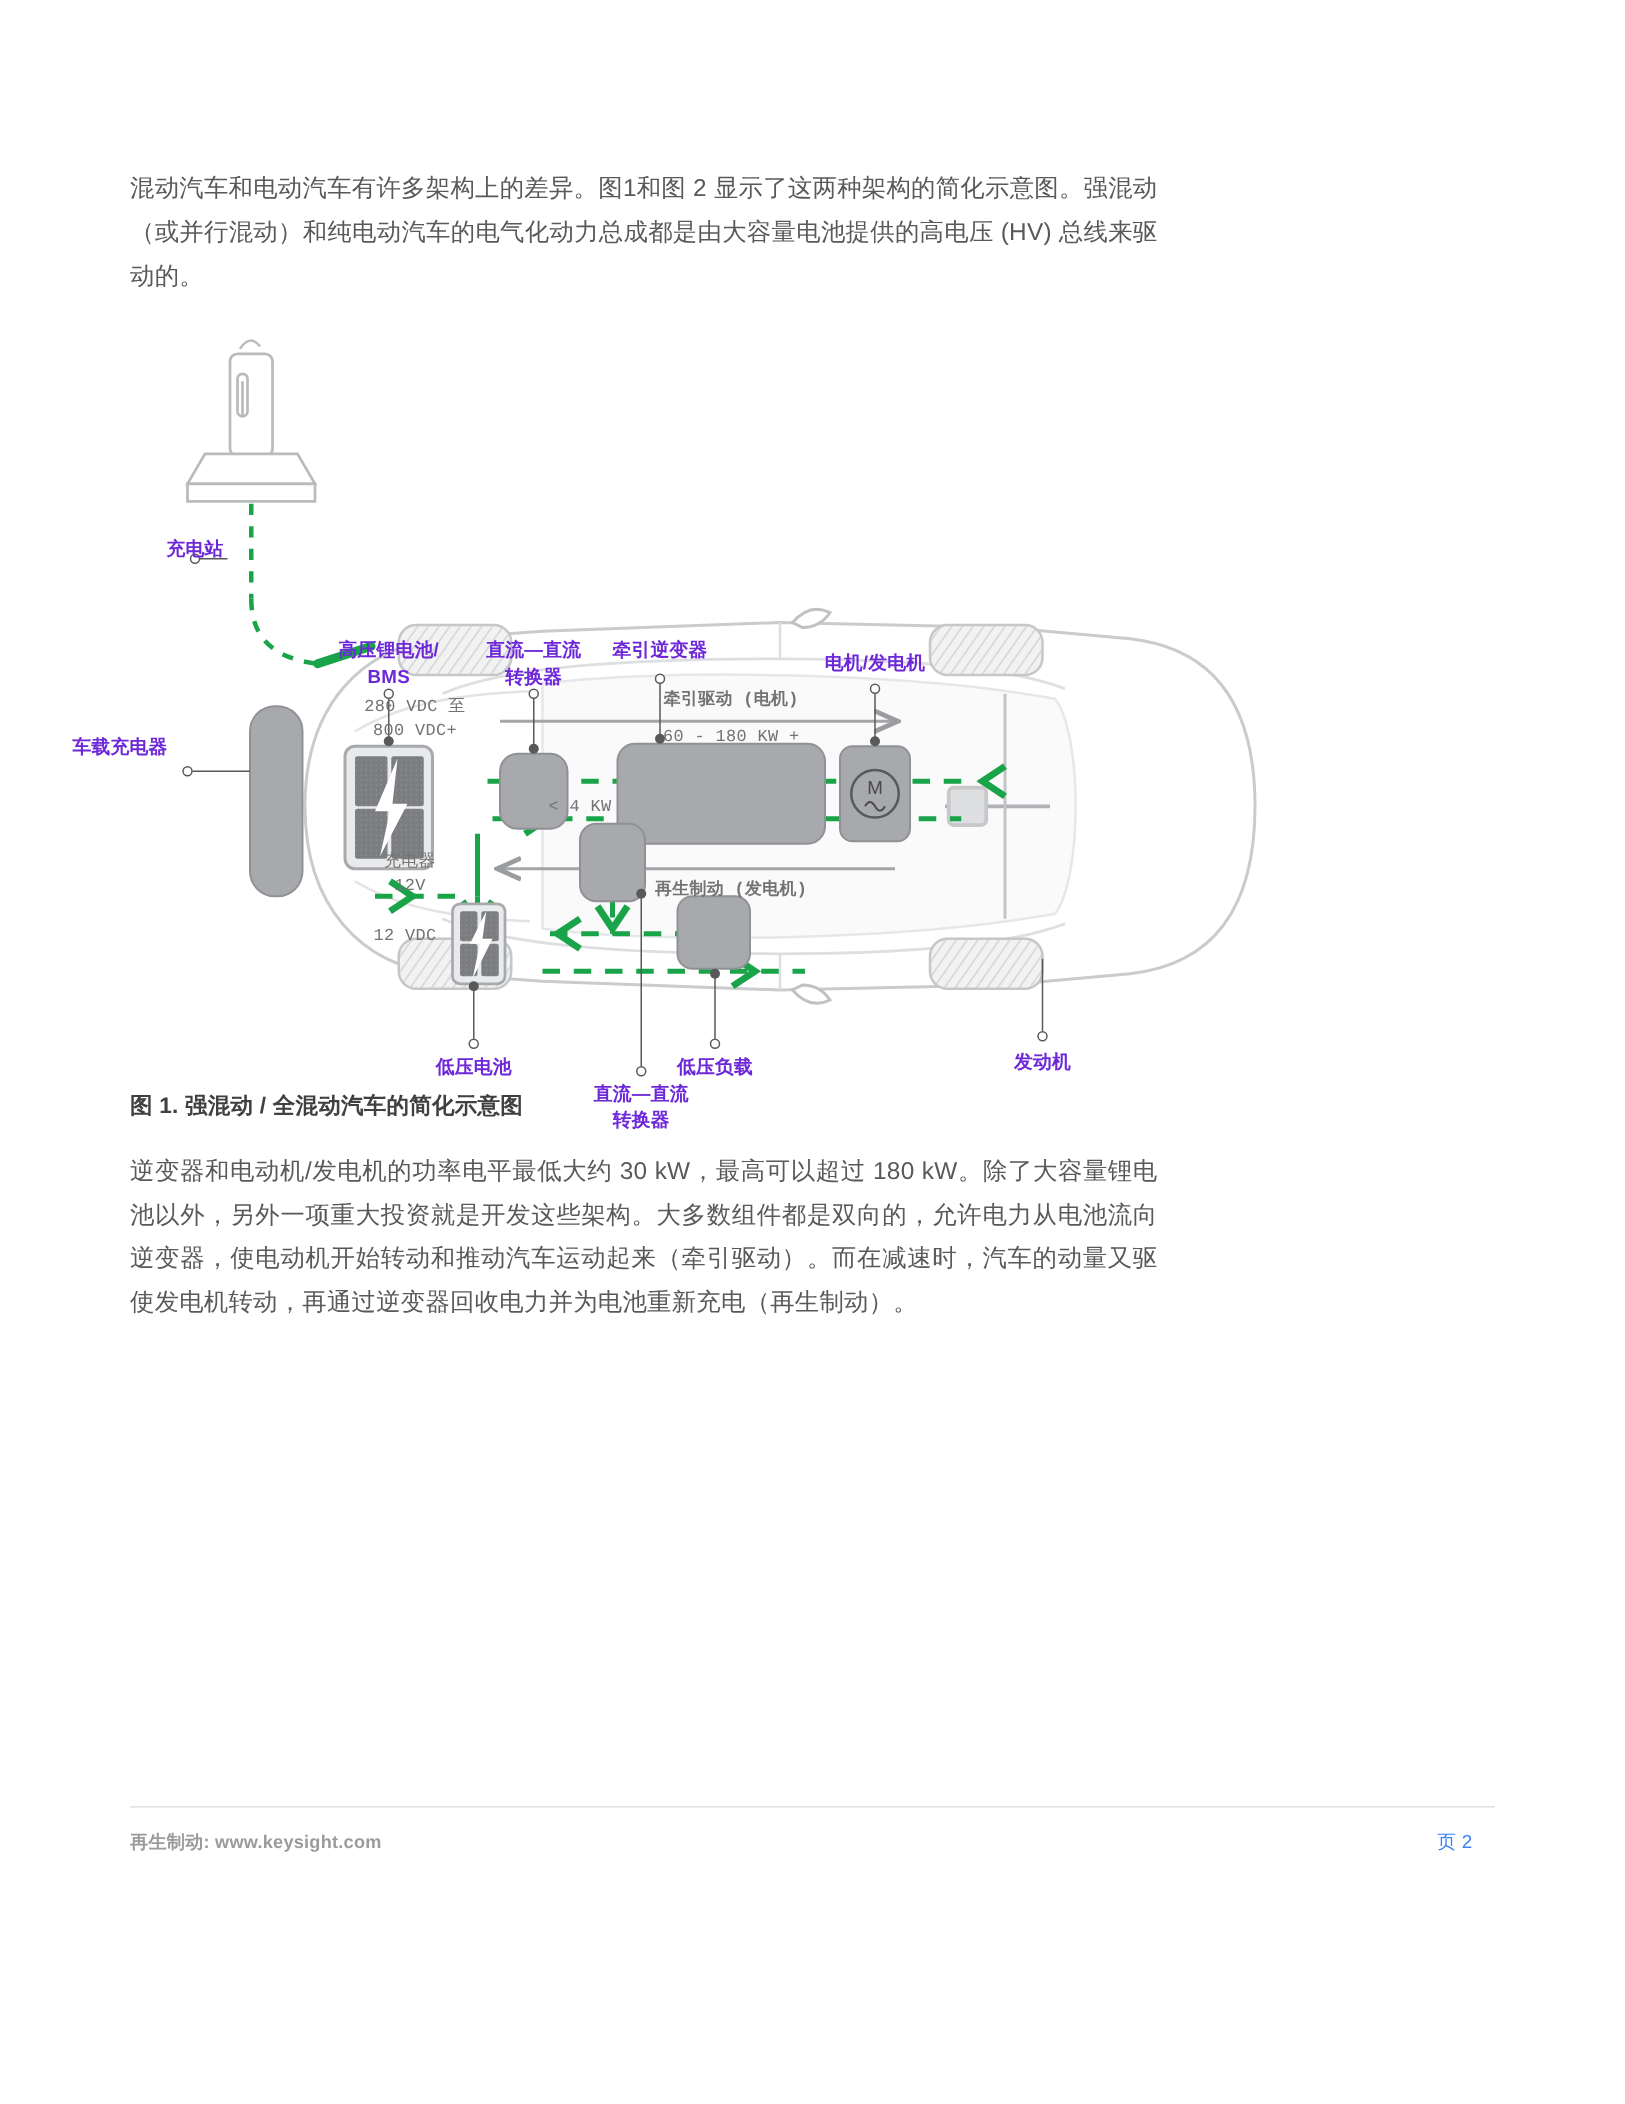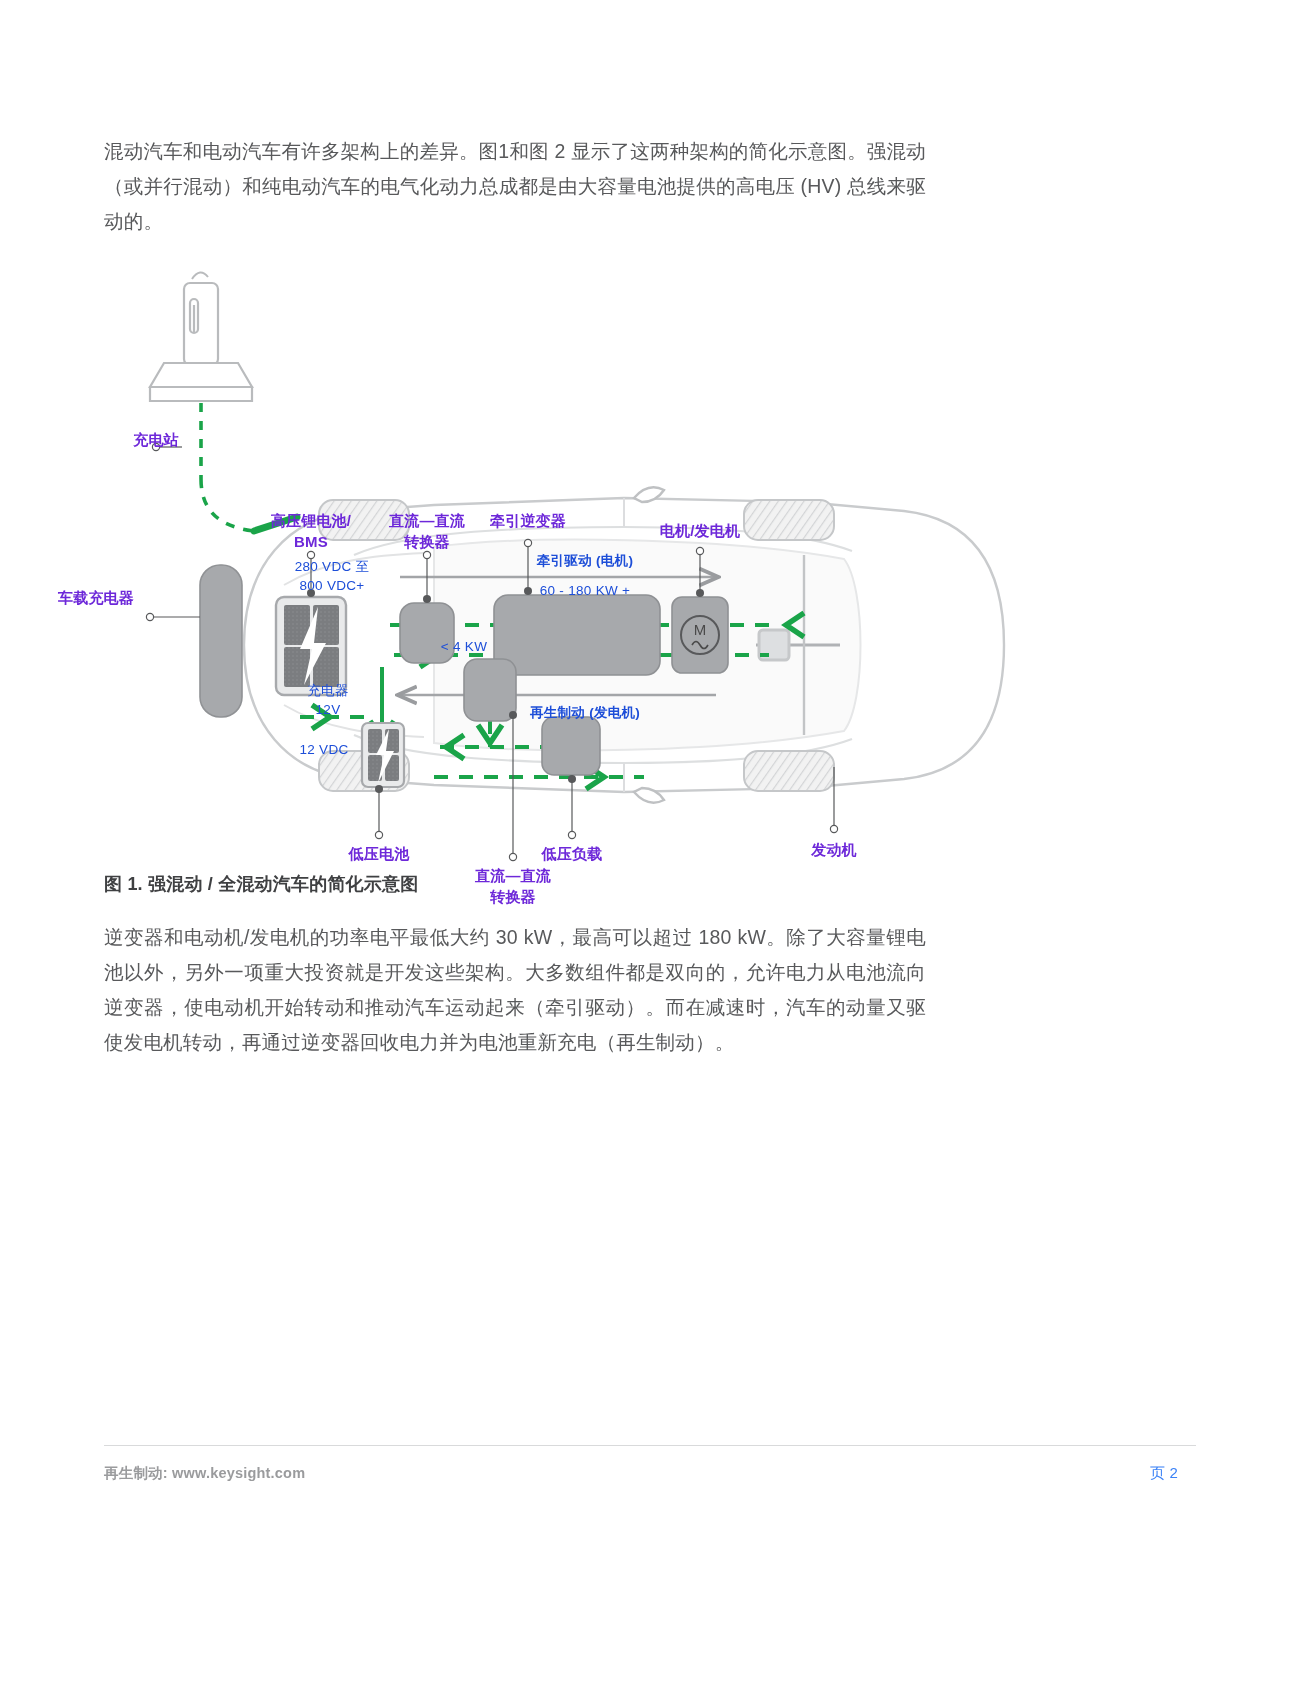--- a/index.html
+++ b/index.html
@@ -78,12 +78,13 @@
   .fig-val {
     position:absolute;
     font-size:13.5px;
-    color:#1d4ed8;
+    color:#737373;
     font-weight:normal;
     text-align:center;
     line-height:19px;
     white-space:nowrap;
     letter-spacing:0.3px;
+    font-family:Liberation Mono, monospace;
   }
   .fig-val.bold { font-weight:bold; }
 </style>

